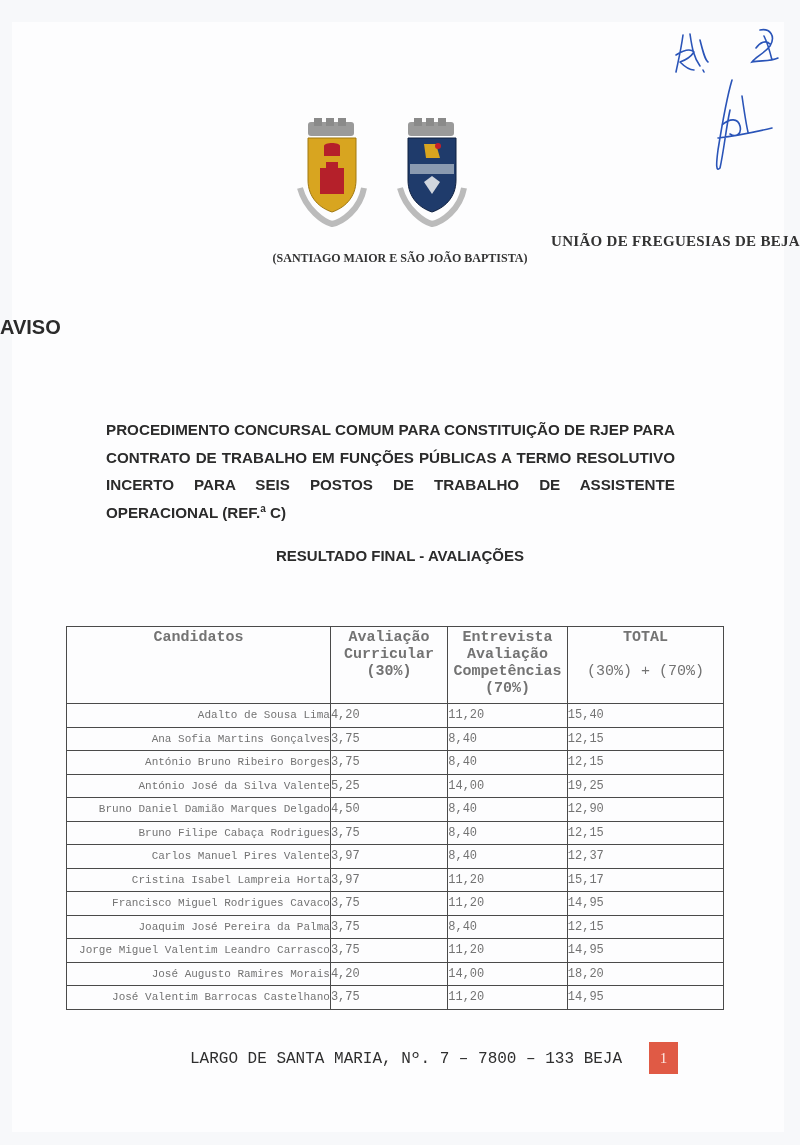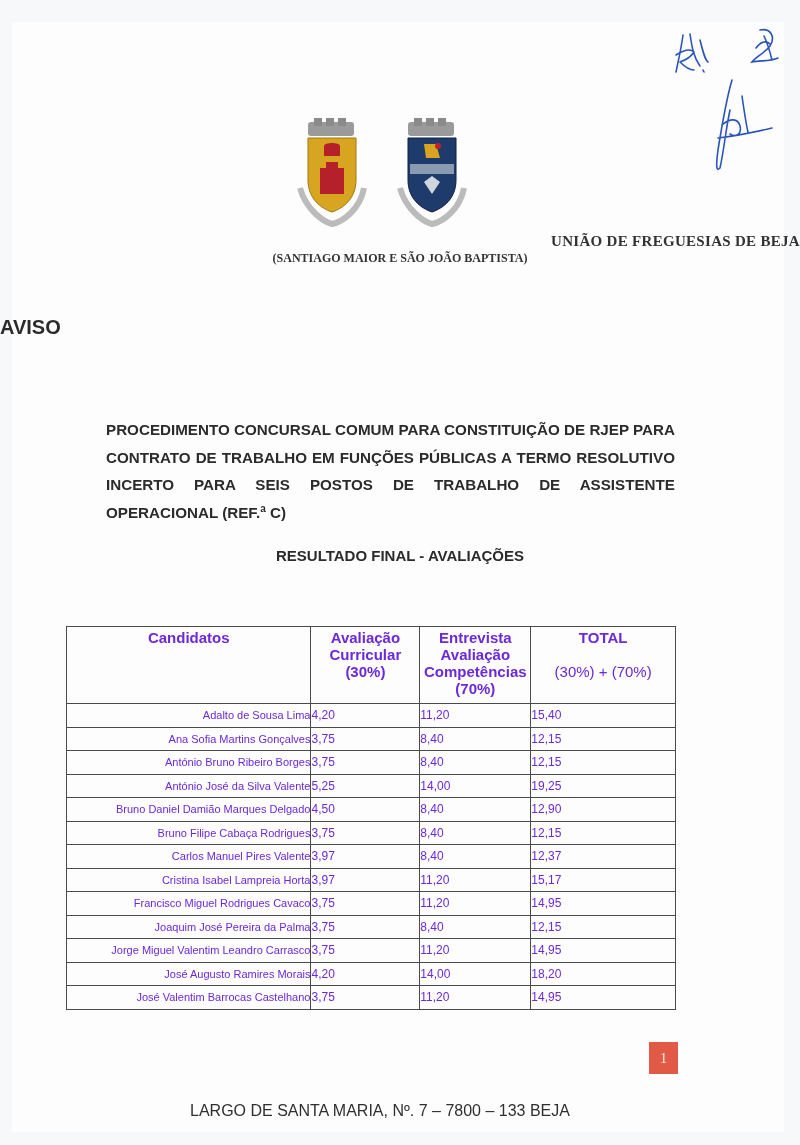--- a/index.html
+++ b/index.html
@@ -37,8 +37,8 @@
     font-family: "Liberation Sans", sans-serif; font-weight: bold; font-size: 15px; color: #2b2b2b; margin-top: 12px;
   }
   table.results {
-    position: absolute; left: 66px; top: 626px; width: 610px;
-    border-collapse: collapse; font-family: Liberation Sans, sans-serif; color: #6d28d9;
+    position: absolute; left: 66px; top: 626px; width: 658px;
+    border-collapse: collapse; font-family: Liberation Mono, monospace; color: #737373;
   }
   table.results th, table.results td { border: 1px solid #4a4a4a; padding: 0; }
   table.results th {

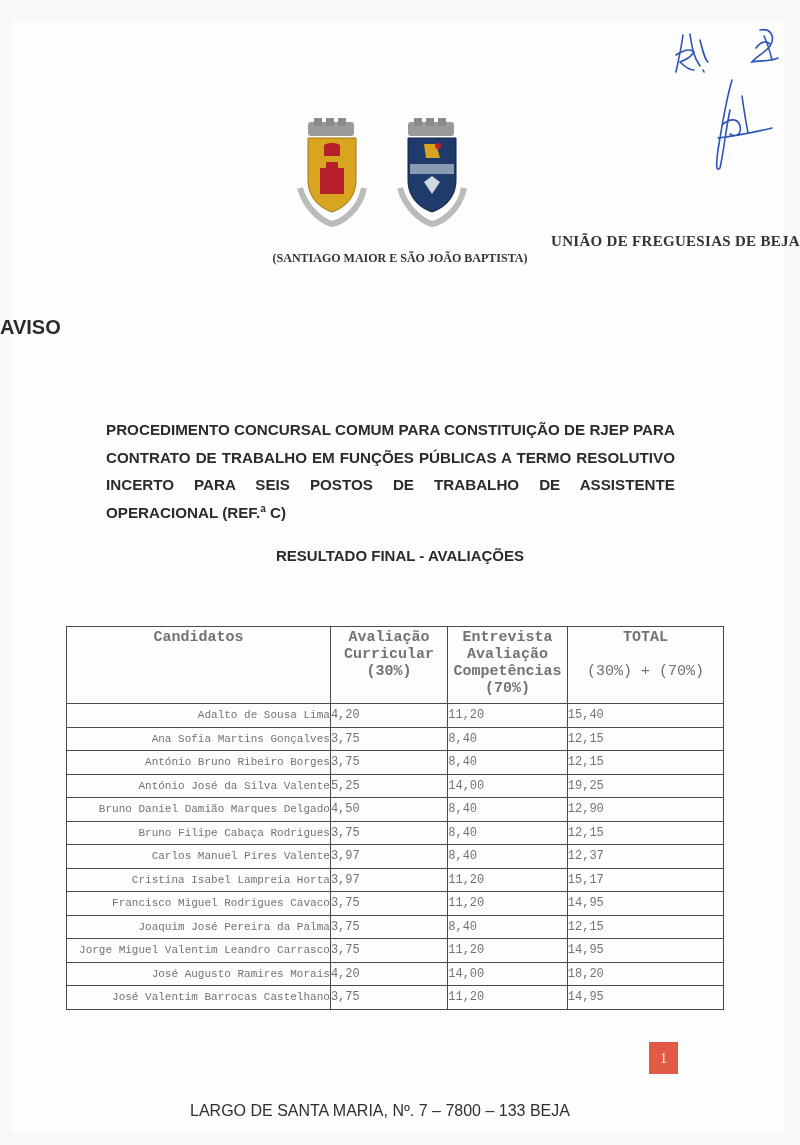--- a/index.html
+++ b/index.html
@@ -52,8 +52,8 @@
   .col-ent { width: 110px; }
   .col-total { width: 144px; }
   .footer-address {
-    position: absolute; left: 190px; top: 1102px;
-    font-family: Liberation Sans, sans-serif; font-size: 16px; color: #2f2f2f;
+    position: absolute; left: 190px; top: 1050px;
+    font-family: Liberation Mono, monospace; font-size: 16px; color: #2f2f2f;
   }
   .page-number {
     position: absolute; left: 649px; top: 1042px; width: 29px; height: 32px;

